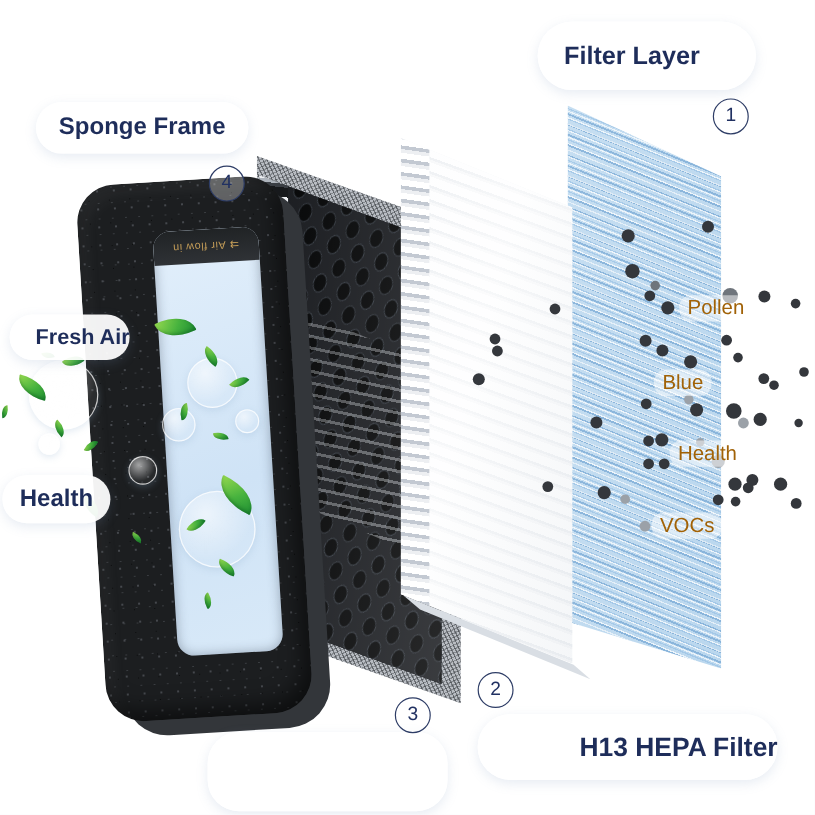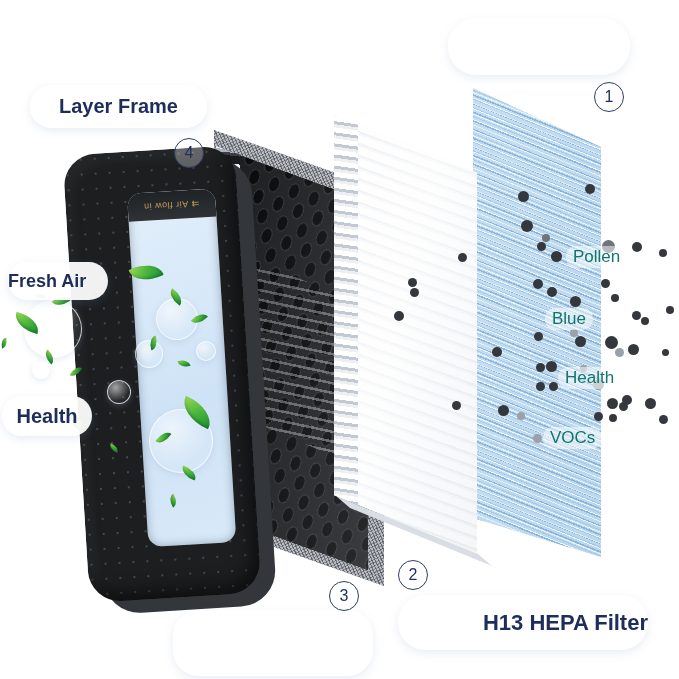--- a/index.html
+++ b/index.html
@@ -235,6 +235,7 @@
     <span>Layer Frame</span>
   </div>
   <div class="pill pill-blue">
+    <span>Filter Layer</span>
   </div>
   <div class="pill pill-fresh">
     <span>Fresh Air</span>

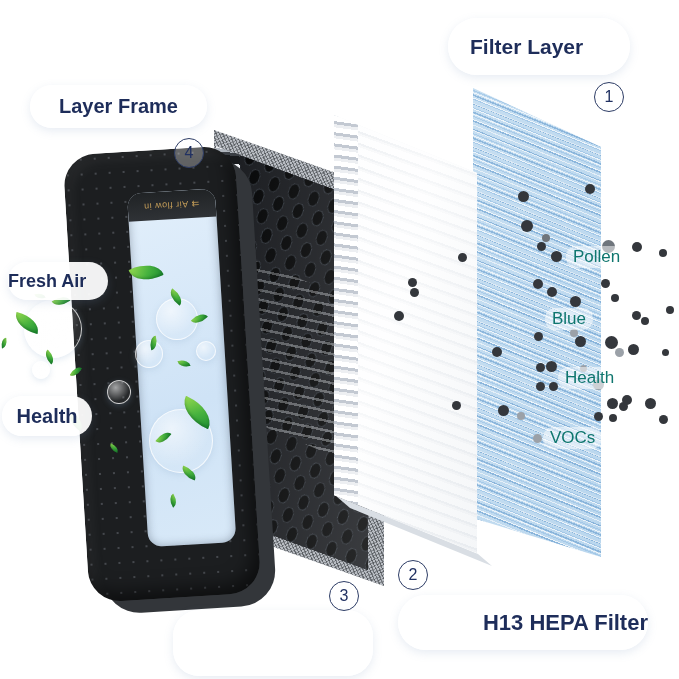--- a/index.html
+++ b/index.html
@@ -232,7 +232,7 @@
     </div>
 
   <div class="pill pill-sponge">
-    <span>Layer Frame</span>
+    <span>Sponge Frame</span>
   </div>
   <div class="pill pill-blue">
     <span>Filter Layer</span>

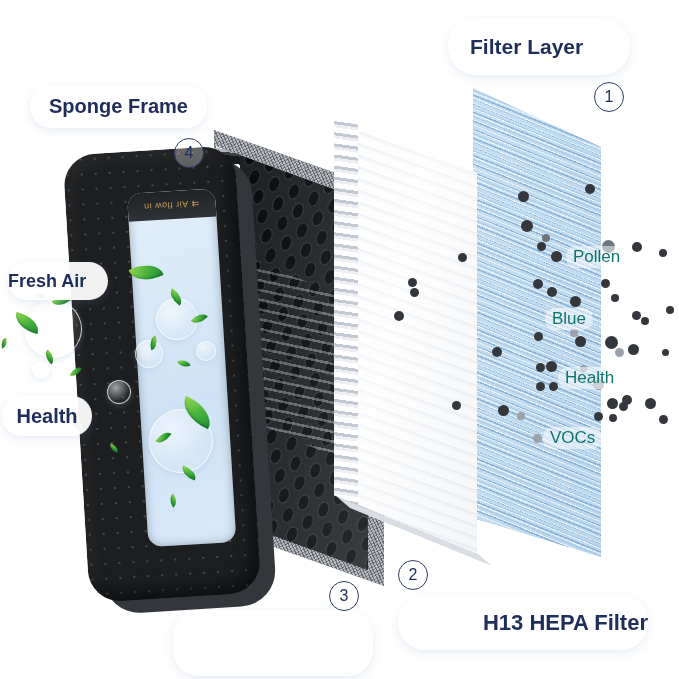--- a/index.html
+++ b/index.html
@@ -94,7 +94,7 @@
   .pill-health{left:2px;top:396px;width:90px;height:40px;font-size:20px;align-items:center;}
   .pill-h13{left:398px;top:595px;width:250px;height:55px;font-size:22px;align-items:flex-end;border-radius:30px;}
   .pill-activated{left:173px;top:610px;width:180px;height:66px;font-size:20px;line-height:25px;border-radius:26px;padding-left:20px;}
-  .plabel{position:absolute;color:#0f766e;font-size:17px;background:rgba(255,255,255,.5);border-radius:10px;padding:1px 7px;}
+  .plabel{position:absolute;color:#a16207;font-size:17px;background:rgba(255,255,255,.5);border-radius:10px;padding:1px 7px;}
   .plabel-pollen{left:566px;top:246px;}
   .plabel-dust{left:545px;top:308px;}
   .plabel-smoke{left:558px;top:367px;}

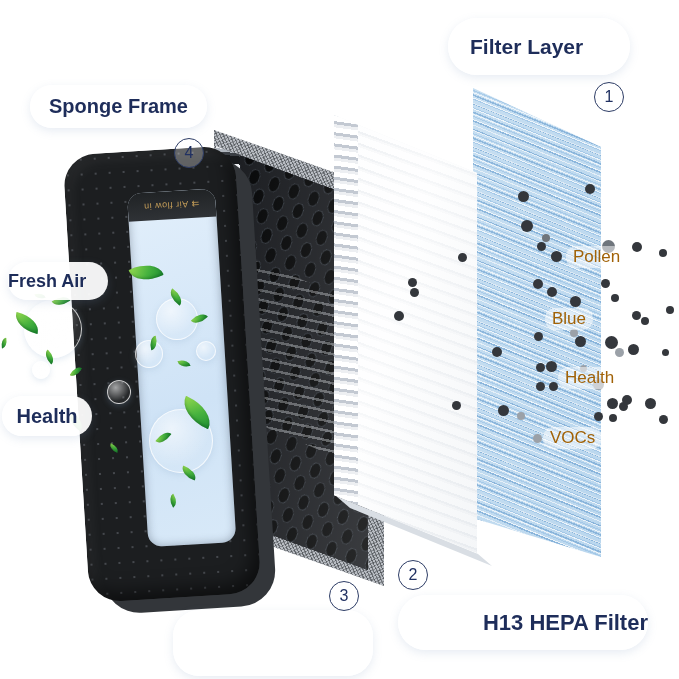--- a/index.html
+++ b/index.html
@@ -90,7 +90,7 @@
     box-shadow:0 3px 10px rgba(120,150,190,.18);display:flex;flex-direction:column;justify-content:center;}
   .pill-sponge{left:30px;top:85px;width:177px;height:43px;font-size:20px;align-items:center;}
   .pill-blue{left:448px;top:18px;width:160px;height:57px;font-size:21px;line-height:26px;border-radius:30px;padding-left:22px;}
-  .pill-fresh{left:8px;top:262px;width:100px;height:38px;font-size:18px;align-items:flex-start;}
+  .pill-fresh{left:8px;top:262px;width:100px;height:38px;font-size:18px;align-items:flex-end;}
   .pill-health{left:2px;top:396px;width:90px;height:40px;font-size:20px;align-items:center;}
   .pill-h13{left:398px;top:595px;width:250px;height:55px;font-size:22px;align-items:flex-end;border-radius:30px;}
   .pill-activated{left:173px;top:610px;width:180px;height:66px;font-size:20px;line-height:25px;border-radius:26px;padding-left:20px;}

